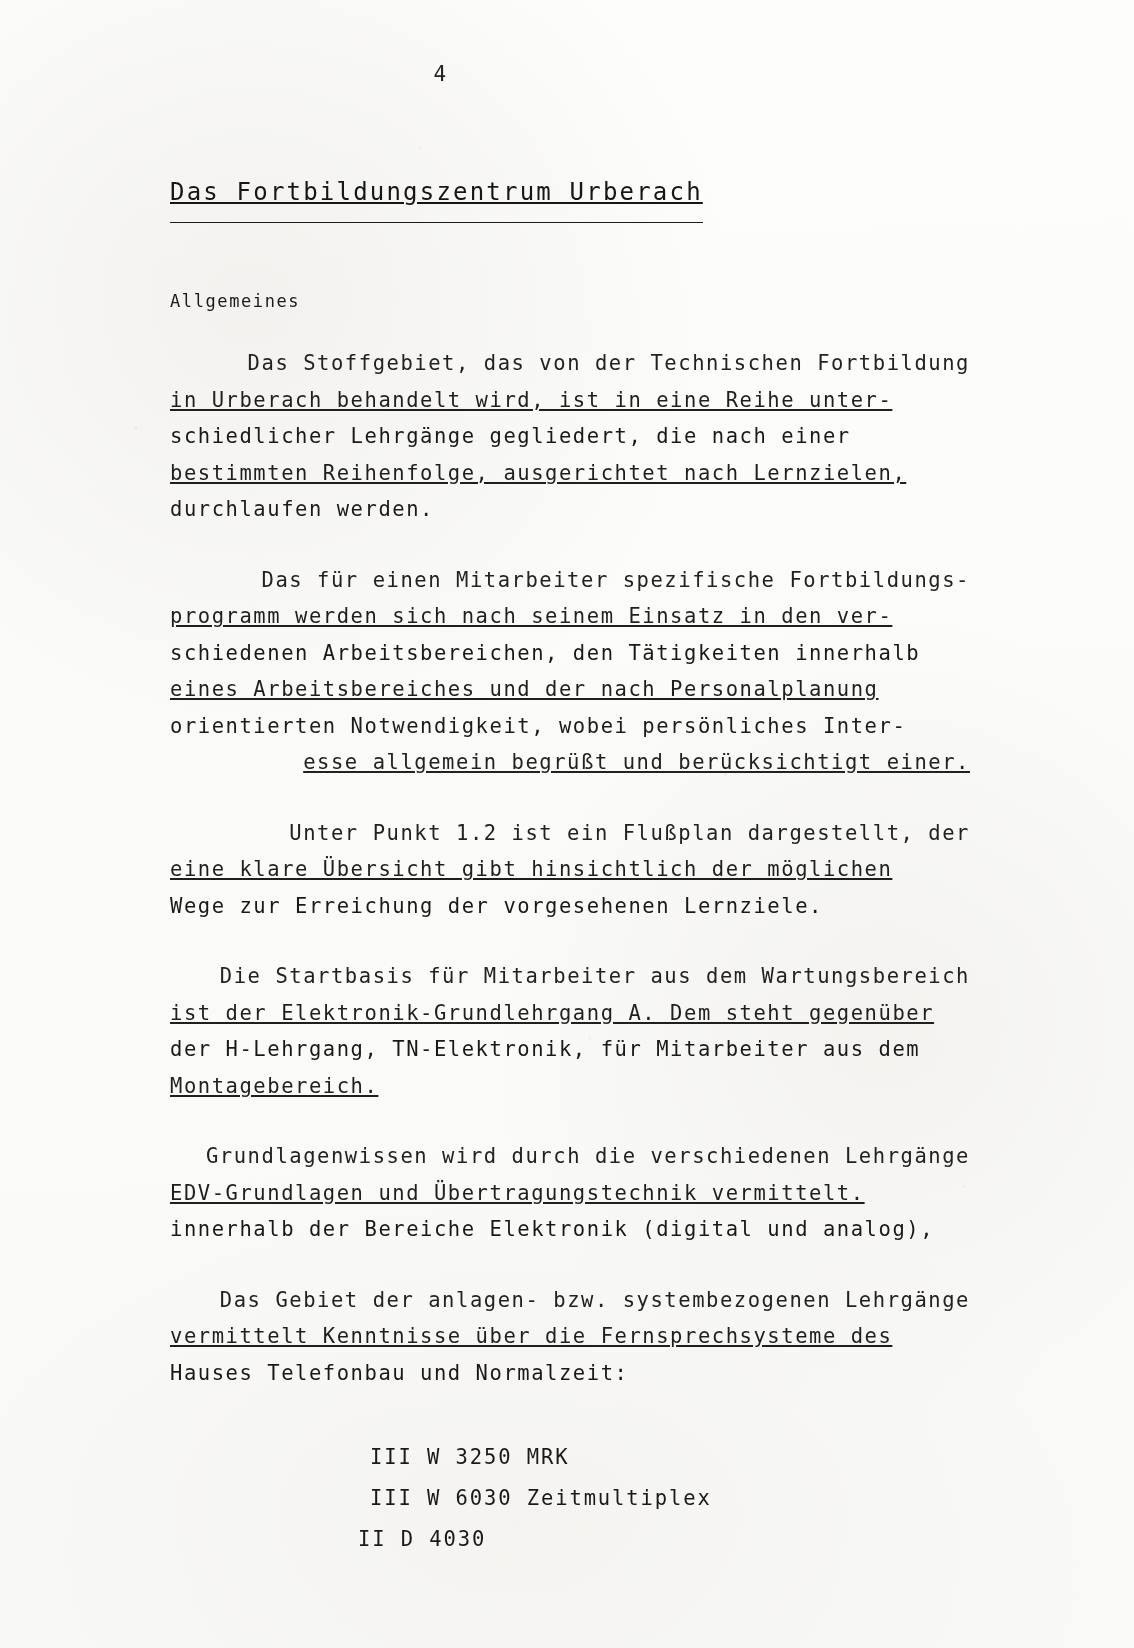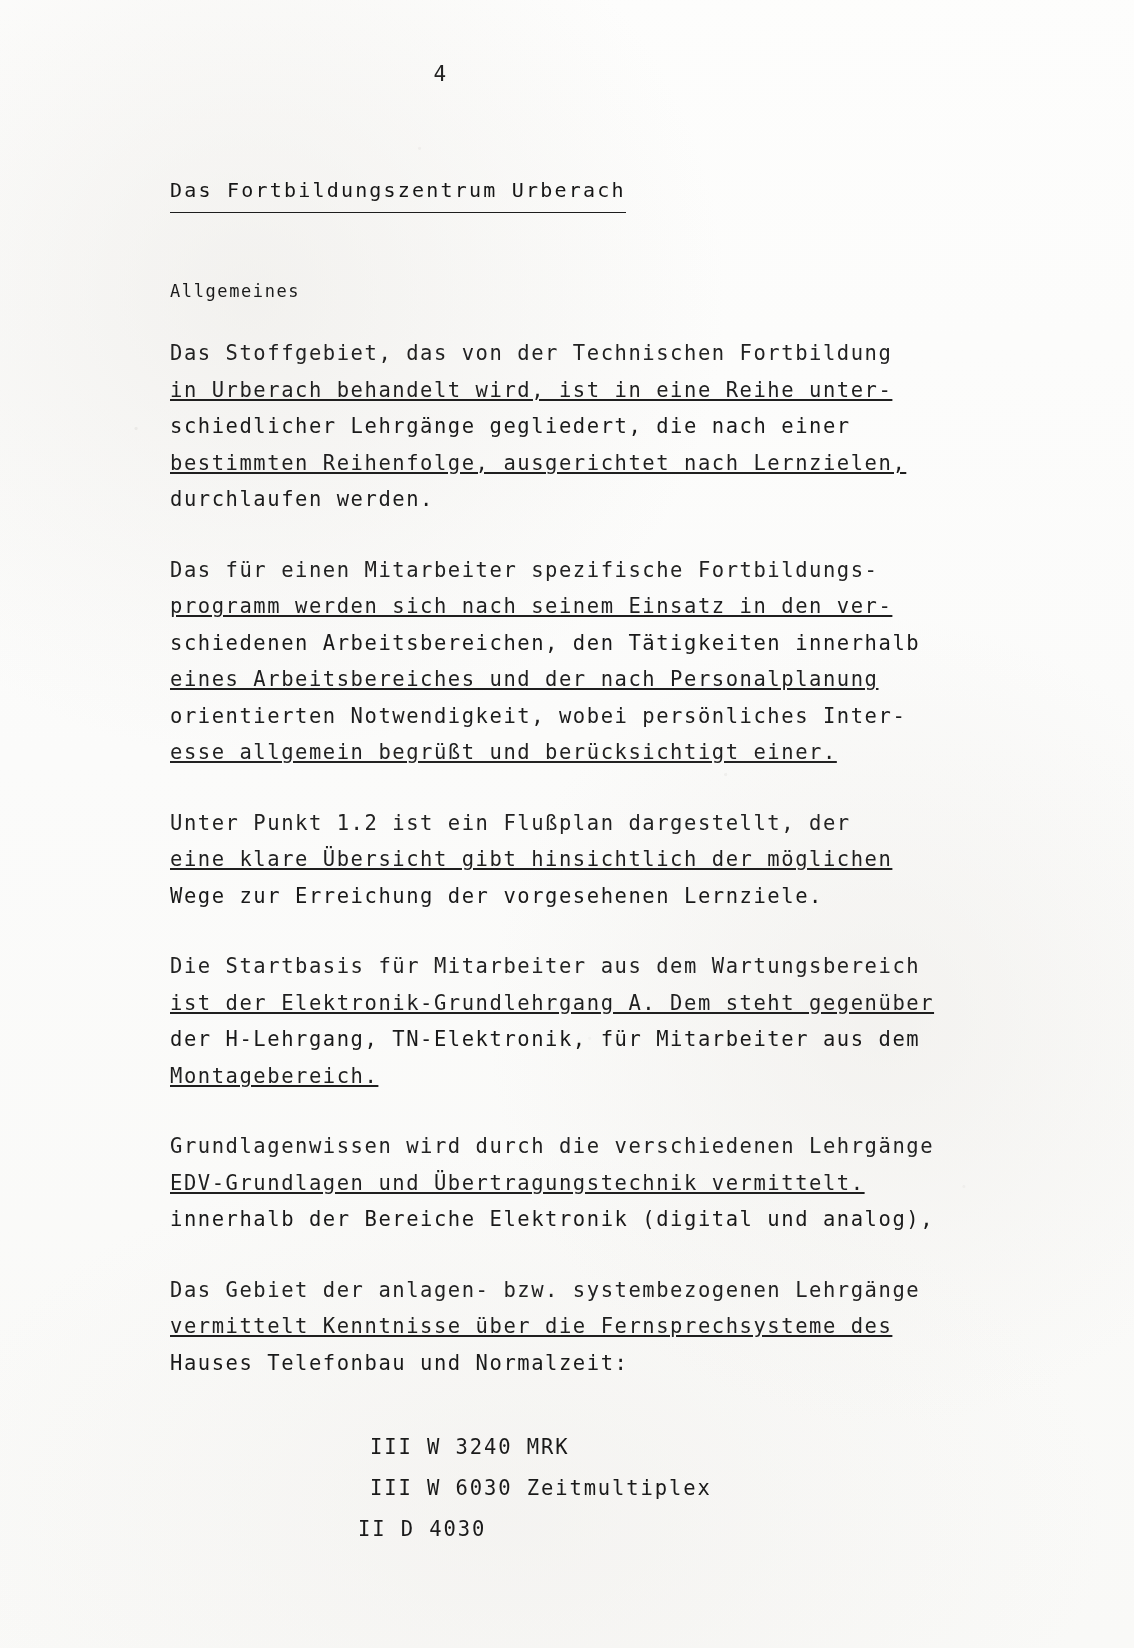--- a/index.html
+++ b/index.html
@@ -54,13 +54,14 @@
   }
 
   .doc-heading {
-    font-size: 20px;
+    font-size: 24px;
     letter-spacing: 2.2px;
     color: #161616;
     display: inline-block;
     border-bottom: 1.6px solid #1d1d1d;
-    padding-bottom: 10px;
+    padding-bottom: 16px;
     white-space: pre;
+    text-decoration: underline;
   }
 
   .section-label {

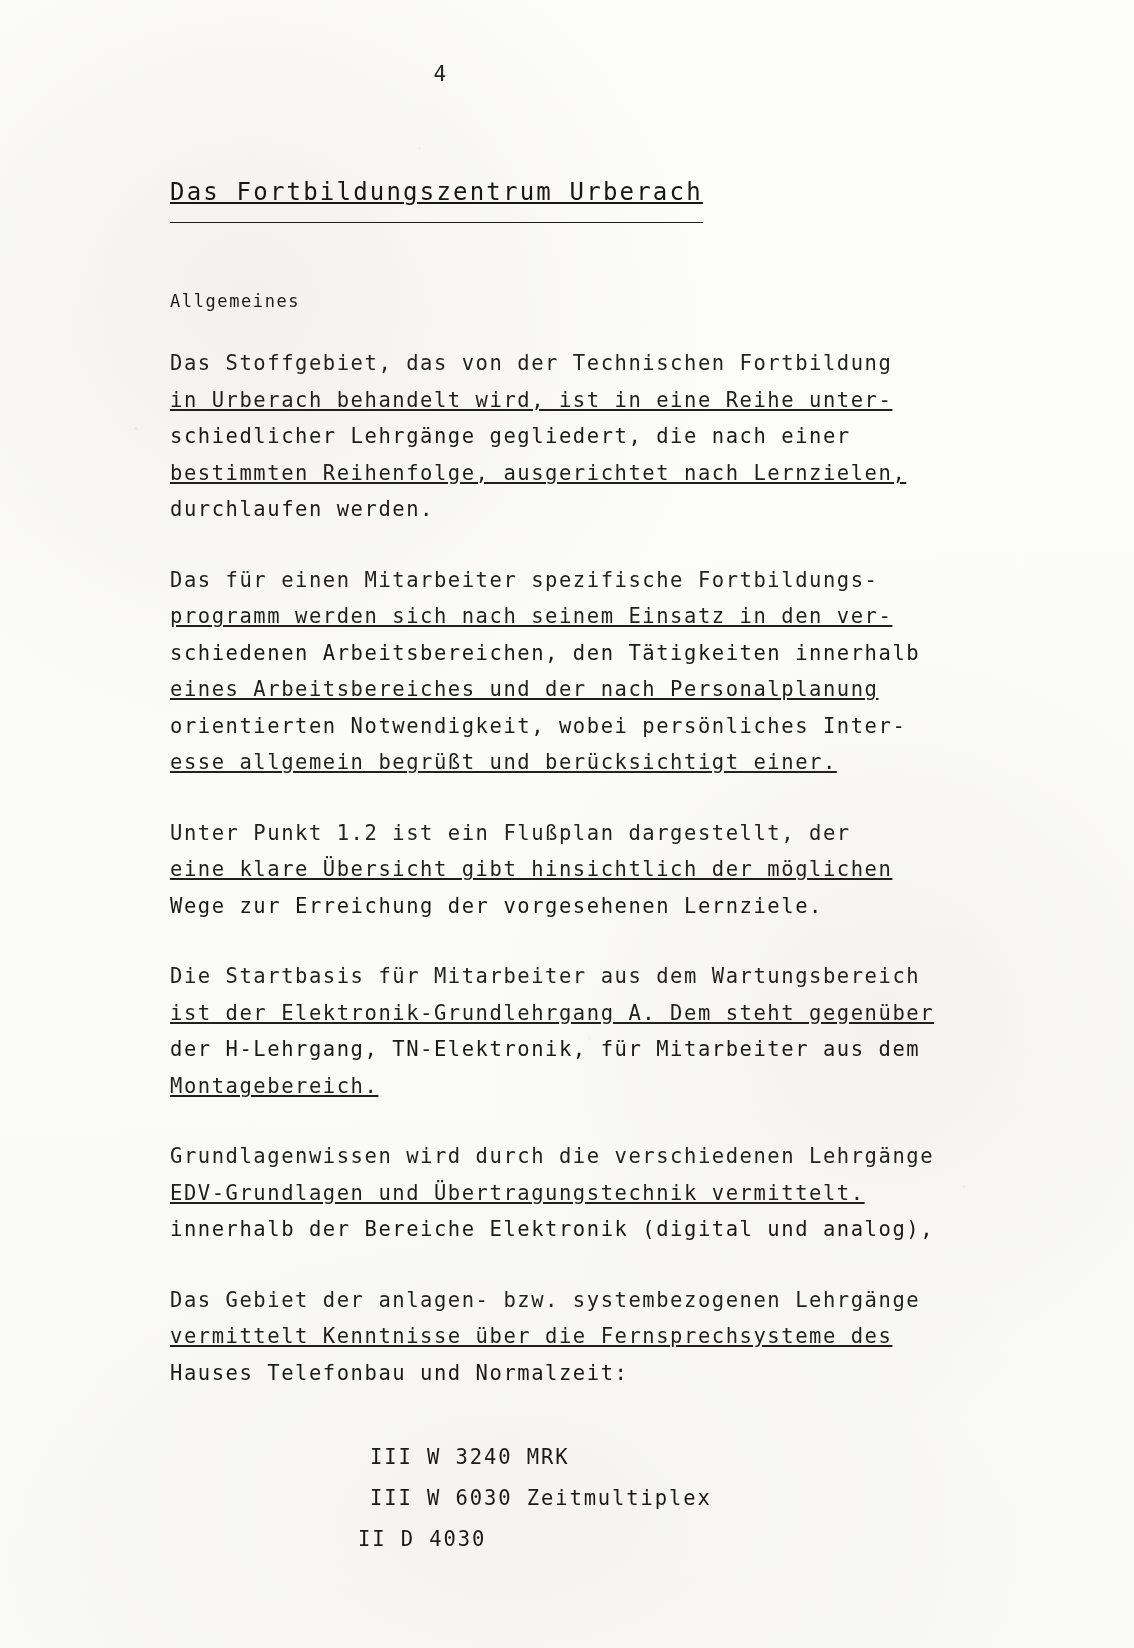--- a/index.html
+++ b/index.html
@@ -87,7 +87,7 @@
   
   .para .line:nth-child(2n)   { color: #1f1f1f; text-decoration: underline; }
   .para .line:nth-child(3n)   { color: #191919; }
-  .para .line:nth-child(5n+1) { color: #222222; }
+  .para .line:nth-child(5n+1) { color: #222222; text-align: right; }
 
   .code-list {
     margin-top: 46px;

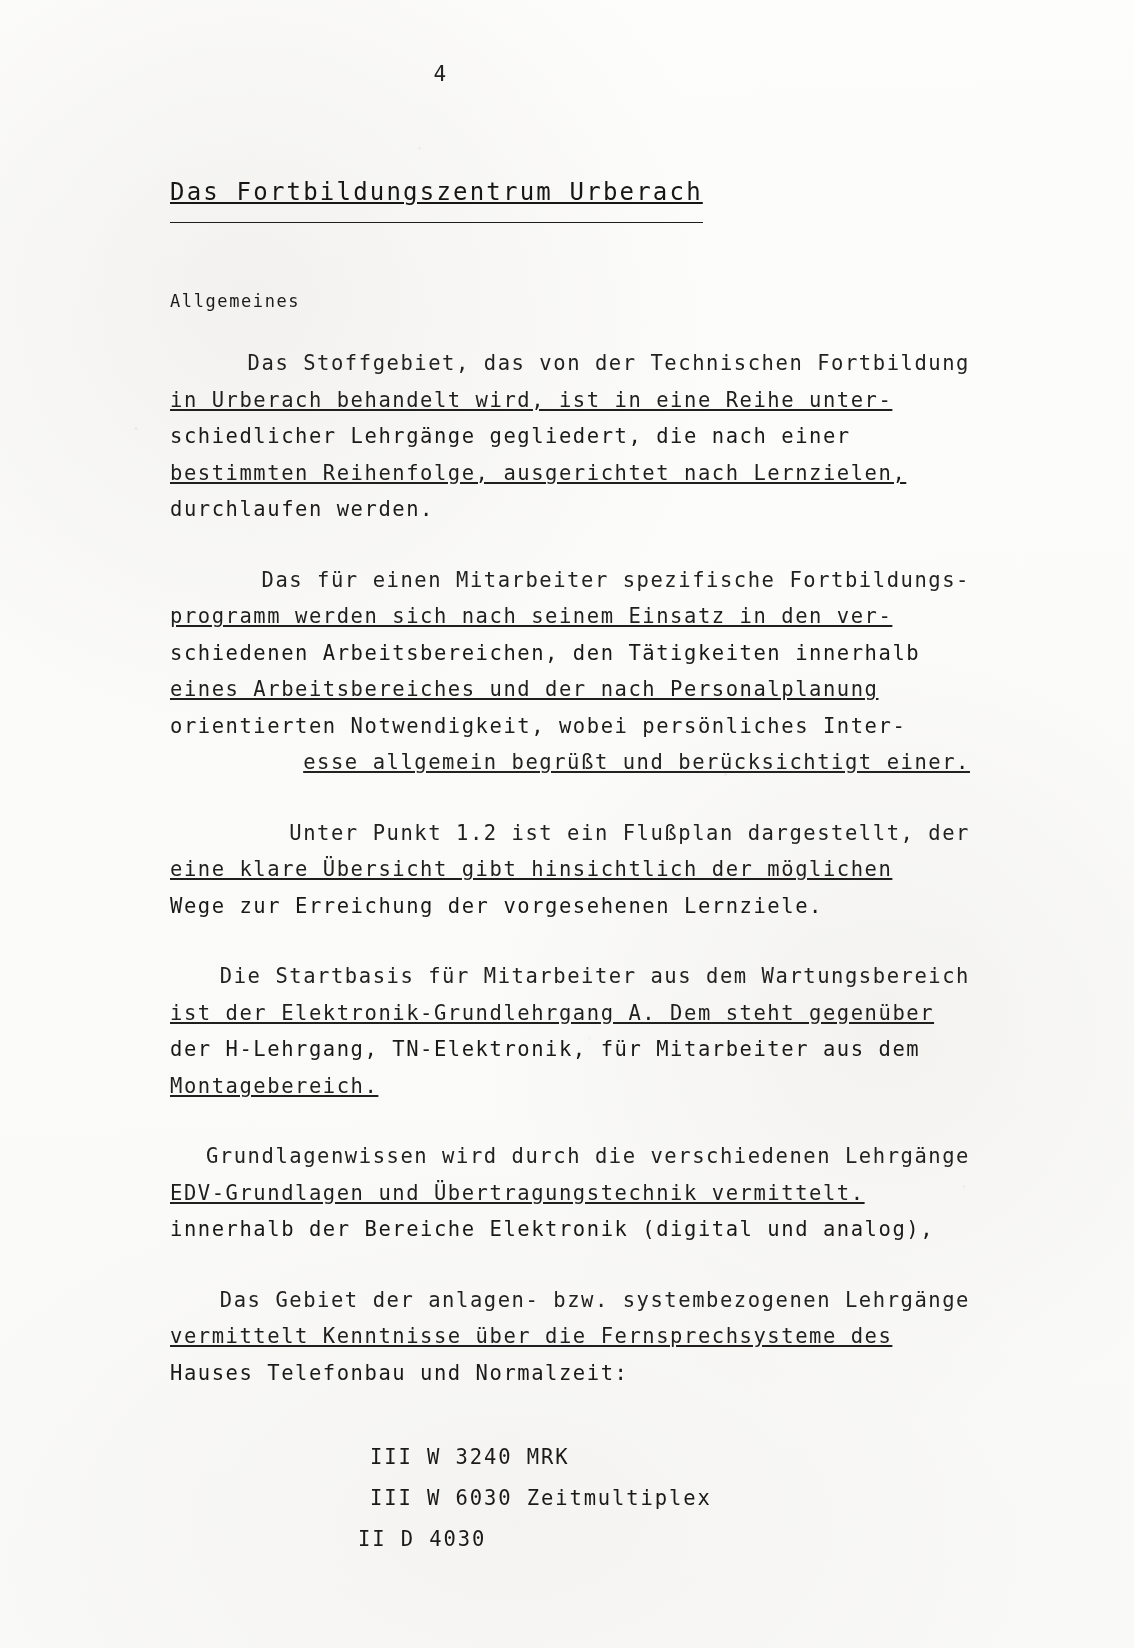--- a/index.html
+++ b/index.html
@@ -163,7 +163,7 @@
     </div>
 
     <div class="code-list">
-      <span class="code-line">III W 3240 MRK</span>
+      <span class="code-line">III W 3250 MRK</span>
       <span class="code-line">III W 6030 Zeitmultiplex</span>
       <span class="code-line shift-left">II D 4030</span>
     </div>

